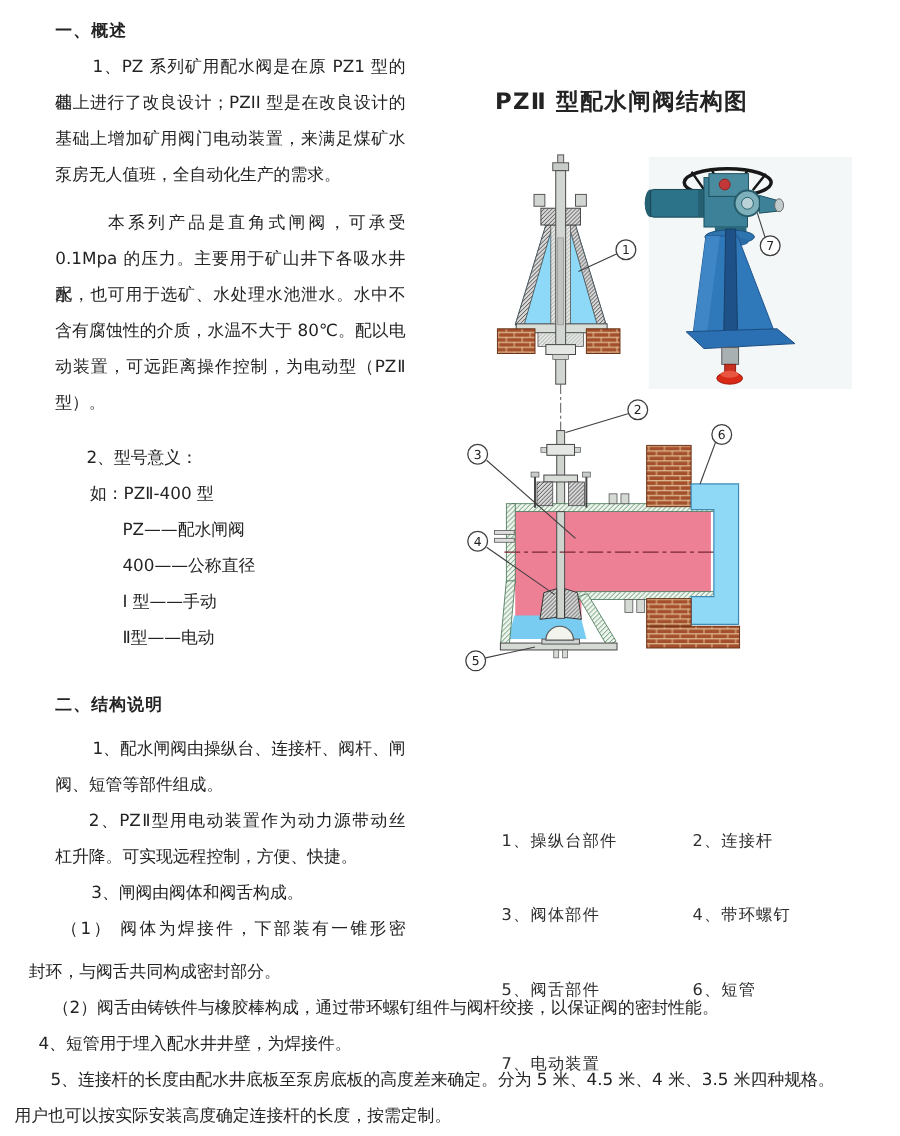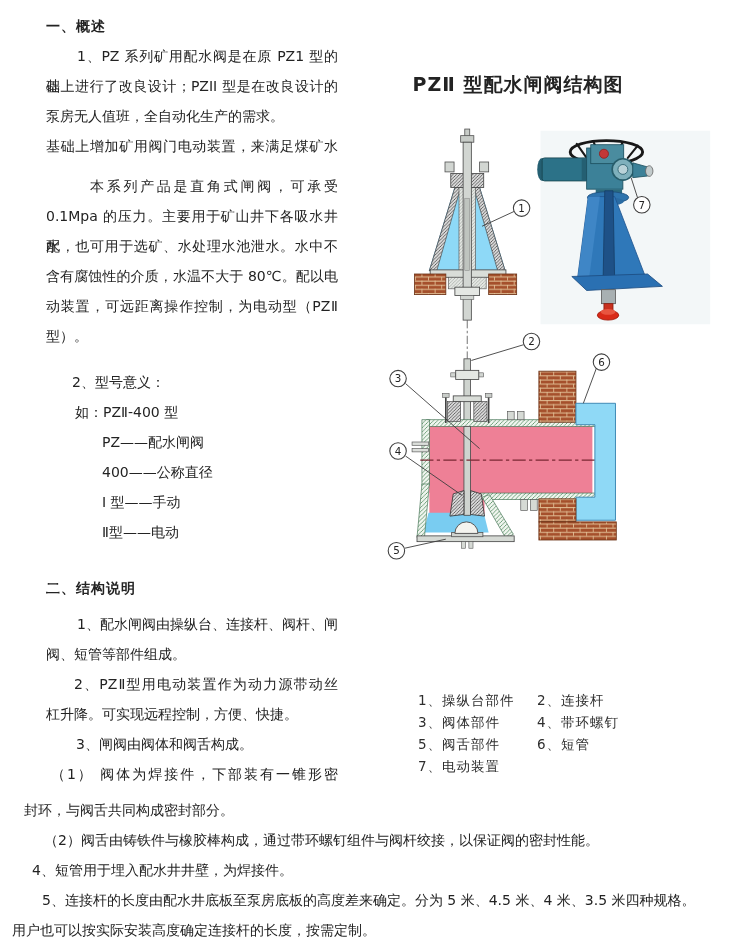--- a/index.html
+++ b/index.html
@@ -29,8 +29,8 @@
   <div class="sechead">一、概述</div>
   <div class="ln j i31">1、PZ 系列矿用配水阀是在原 PZ1 型的基</div>
   <div class="ln j">础上进行了改良设计；PZII 型是在改良设计的</div>
+  <div class="ln j">基础上增加矿用阀门电动装置，来满足煤矿水</div>
   <div class="ln">泵房无人值班，全自动化生产的需求。</div>
-  <div class="ln j">基础上增加矿用阀门电动装置，来满足煤矿水</div>
 
   <div class="ln j i44 mt10">本系列产品是直角式闸阀，可承受</div>
   <div class="ln j">0.1Mpa 的压力。主要用于矿山井下各吸水井配</div>

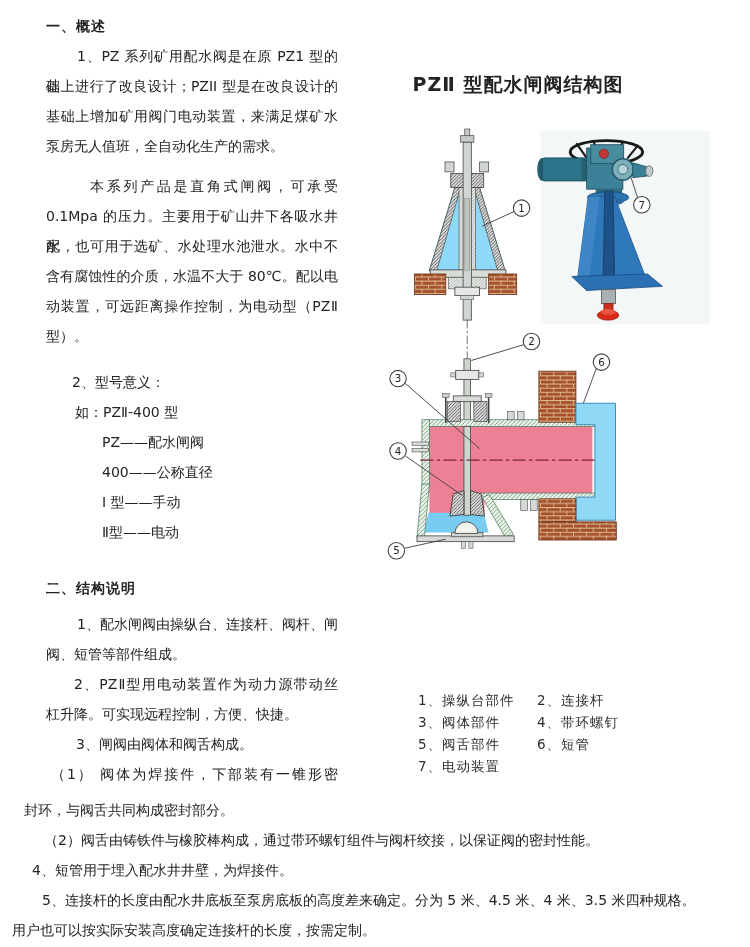--- a/index.html
+++ b/index.html
@@ -18,7 +18,7 @@
           font-size:19px;font-weight:bold;letter-spacing:1px;}
   .legend{position:absolute;left:418px;top:692px;display:grid;
           grid-template-columns:119px auto;grid-auto-rows:22px;
-          font-size:13.5px;color:#2e2e2e;letter-spacing:1px;}
+          font-size:13.5px;color:#2e2e2e;letter-spacing:1px;gap:40px;}
   svg{position:absolute;left:336px;top:120px;}
   svg text{font-family:"DejaVu Sans",sans-serif;}
 </style>

